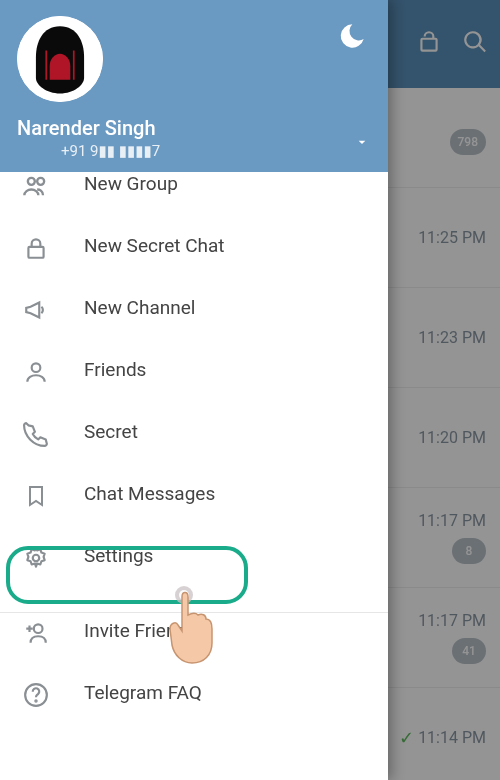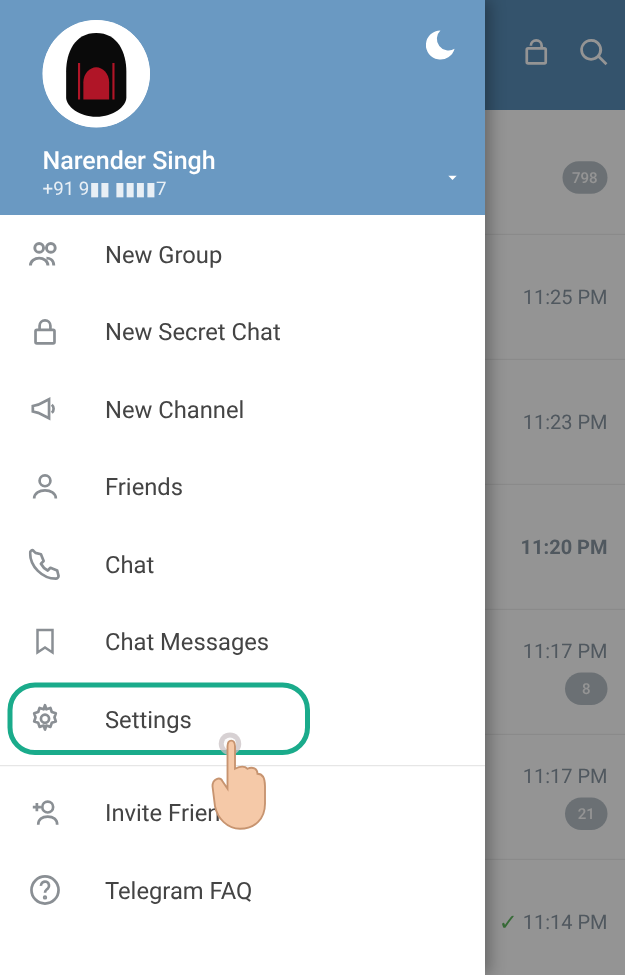--- a/index.html
+++ b/index.html
@@ -43,7 +43,7 @@
     display: flex; flex-direction: column;
   }
   .drawer-header {
-    background: #6a99c2; color: #fff; padding: 16px 18px 12px 34px;
+    background: #6a99c2; color: #fff; padding: 16px 18px 12px 17px;
     position: relative;
   }
   .avatar {

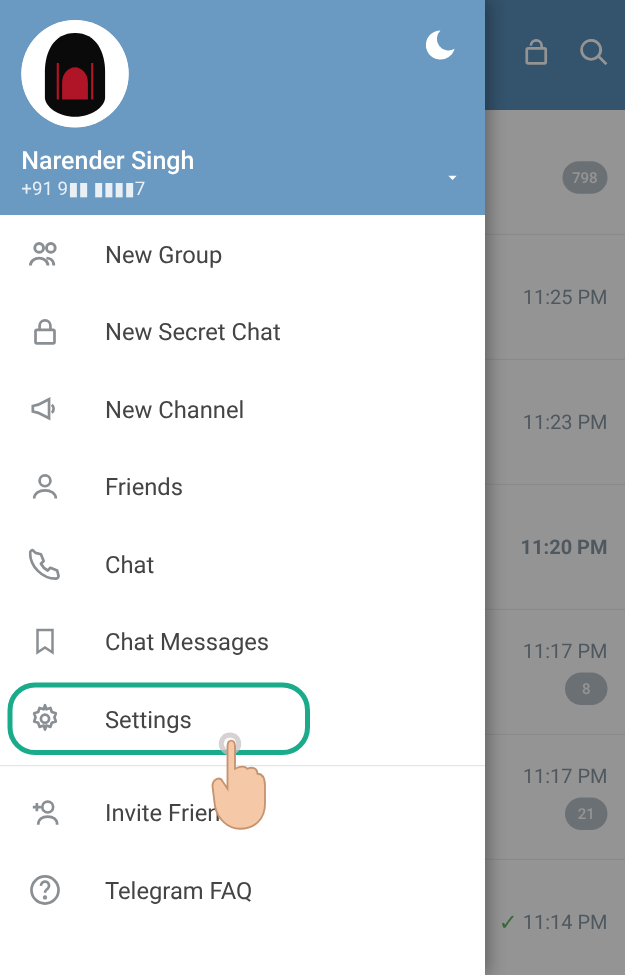--- a/index.html
+++ b/index.html
@@ -54,7 +54,7 @@
   .night-icon { position: absolute; top: 22px; right: 22px; }
   .user-row { display:flex; align-items:flex-end; justify-content:space-between;}
   .user-name { font-size: 20px; font-weight: 500; }
-  .user-phone { font-size: 15px; opacity: 0.85; margin-top: 2px; }
+  .user-phone { font-size: 15px; opacity: 0.85; margin-top: 2px; margin-left: 44px; }
   .expand { padding-bottom: 6px; }
   .menu { flex: 1; background: #fff; overflow-y: hidden; }
   .menu-item {

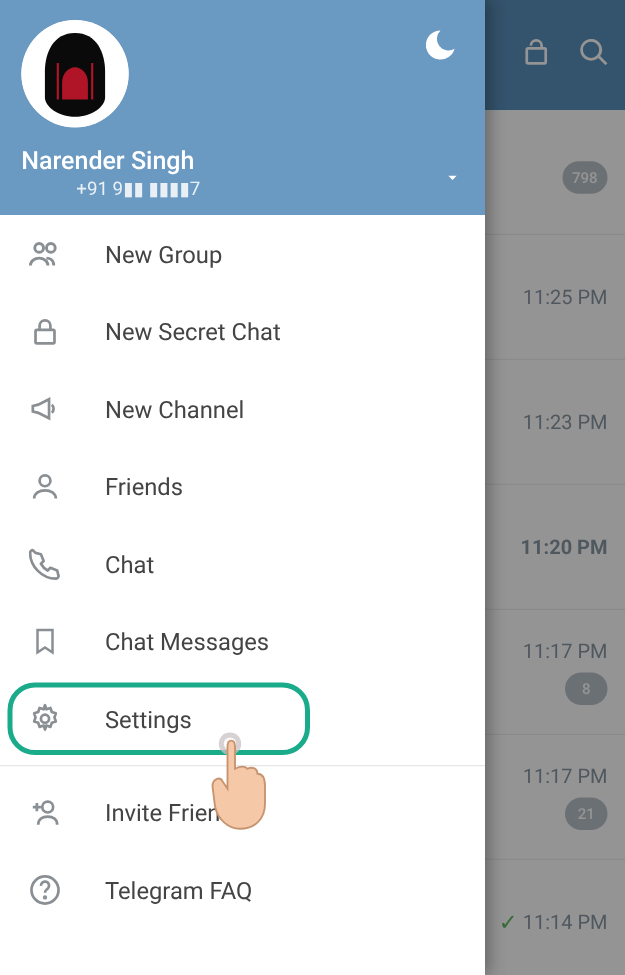--- a/index.html
+++ b/index.html
@@ -58,7 +58,7 @@
   .expand { padding-bottom: 6px; }
   .menu { flex: 1; background: #fff; overflow-y: hidden; }
   .menu-item {
-    display: flex; align-items: center; height: 62px;
+    display: flex; align-items: flex-start; height: 62px;
     padding: 0 28px 0 22px; gap: 34px; color: #444; font-size: 19px;
     position: relative;
   }

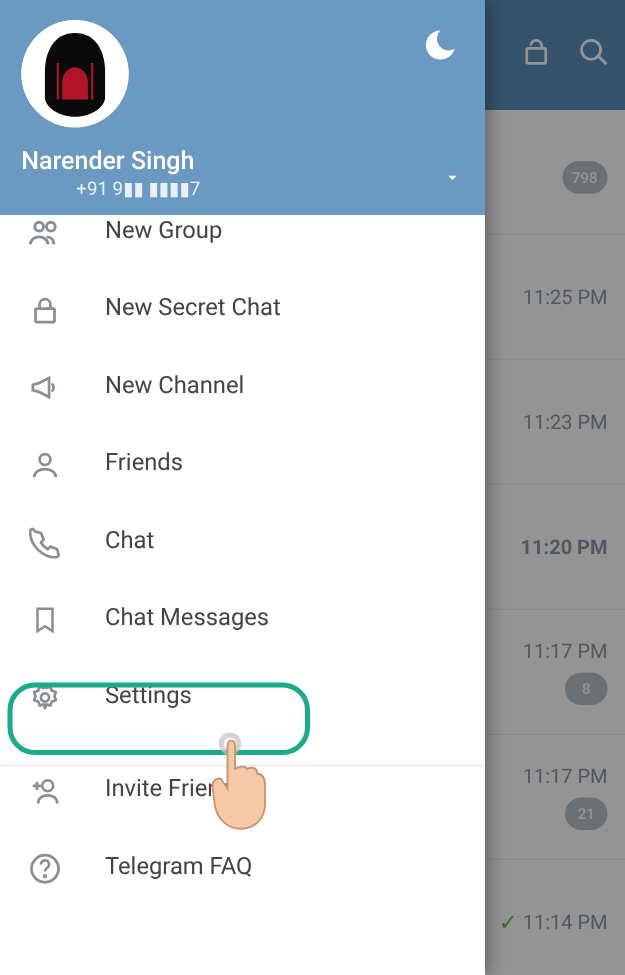--- a/index.html
+++ b/index.html
@@ -234,7 +234,7 @@
             <path d="M5 4l4 1 2 5-2 2a12 12 0 005 5l2-2 5 2 1 4c0 1-1 2-2 2C10 23 1 14 1 4c0-1 1-2 2-2l2 2z" stroke-linejoin="round"></path>
           </svg>
       </span>
-      <span>Chat</span>
+      <span>Secret</span>
     </div>
 
     <div class="menu-item">

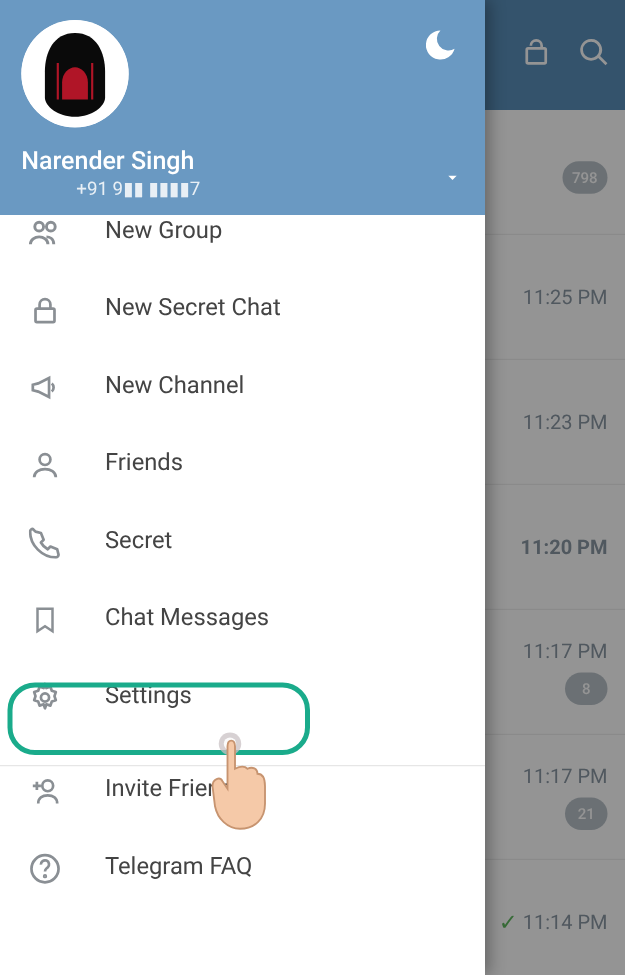--- a/index.html
+++ b/index.html
@@ -118,7 +118,7 @@
       <div class="chat-row">
         <div class="chat-snip">ate? N…</div>
         <div class="chat-meta">
-          <div style="display: flex; align-items: center; gap: 4px; font-weight: bold;">
+          <div style="display: flex; align-items: center; gap: 4px;">
             <div class="chat-time">11:20 PM</div>
           </div>
         </div>

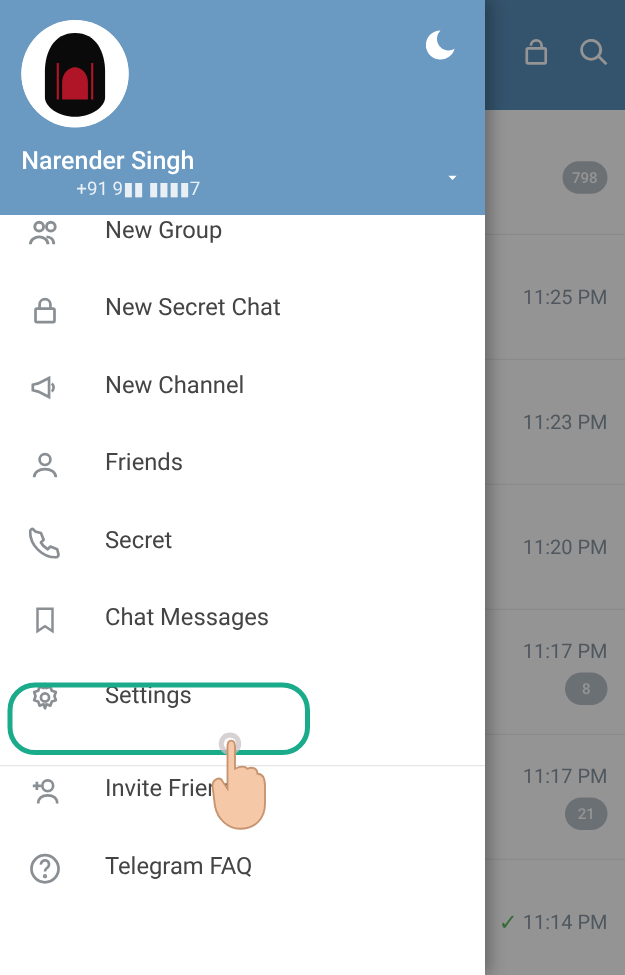--- a/index.html
+++ b/index.html
@@ -138,7 +138,7 @@
           <div style="display: flex; align-items: center; gap: 4px;">
             <div class="chat-time">11:17 PM</div>
           </div>
-          <div class="badge">21</div>
+          <div class="badge">41</div>
         </div>
       </div>
       <div class="chat-row">

